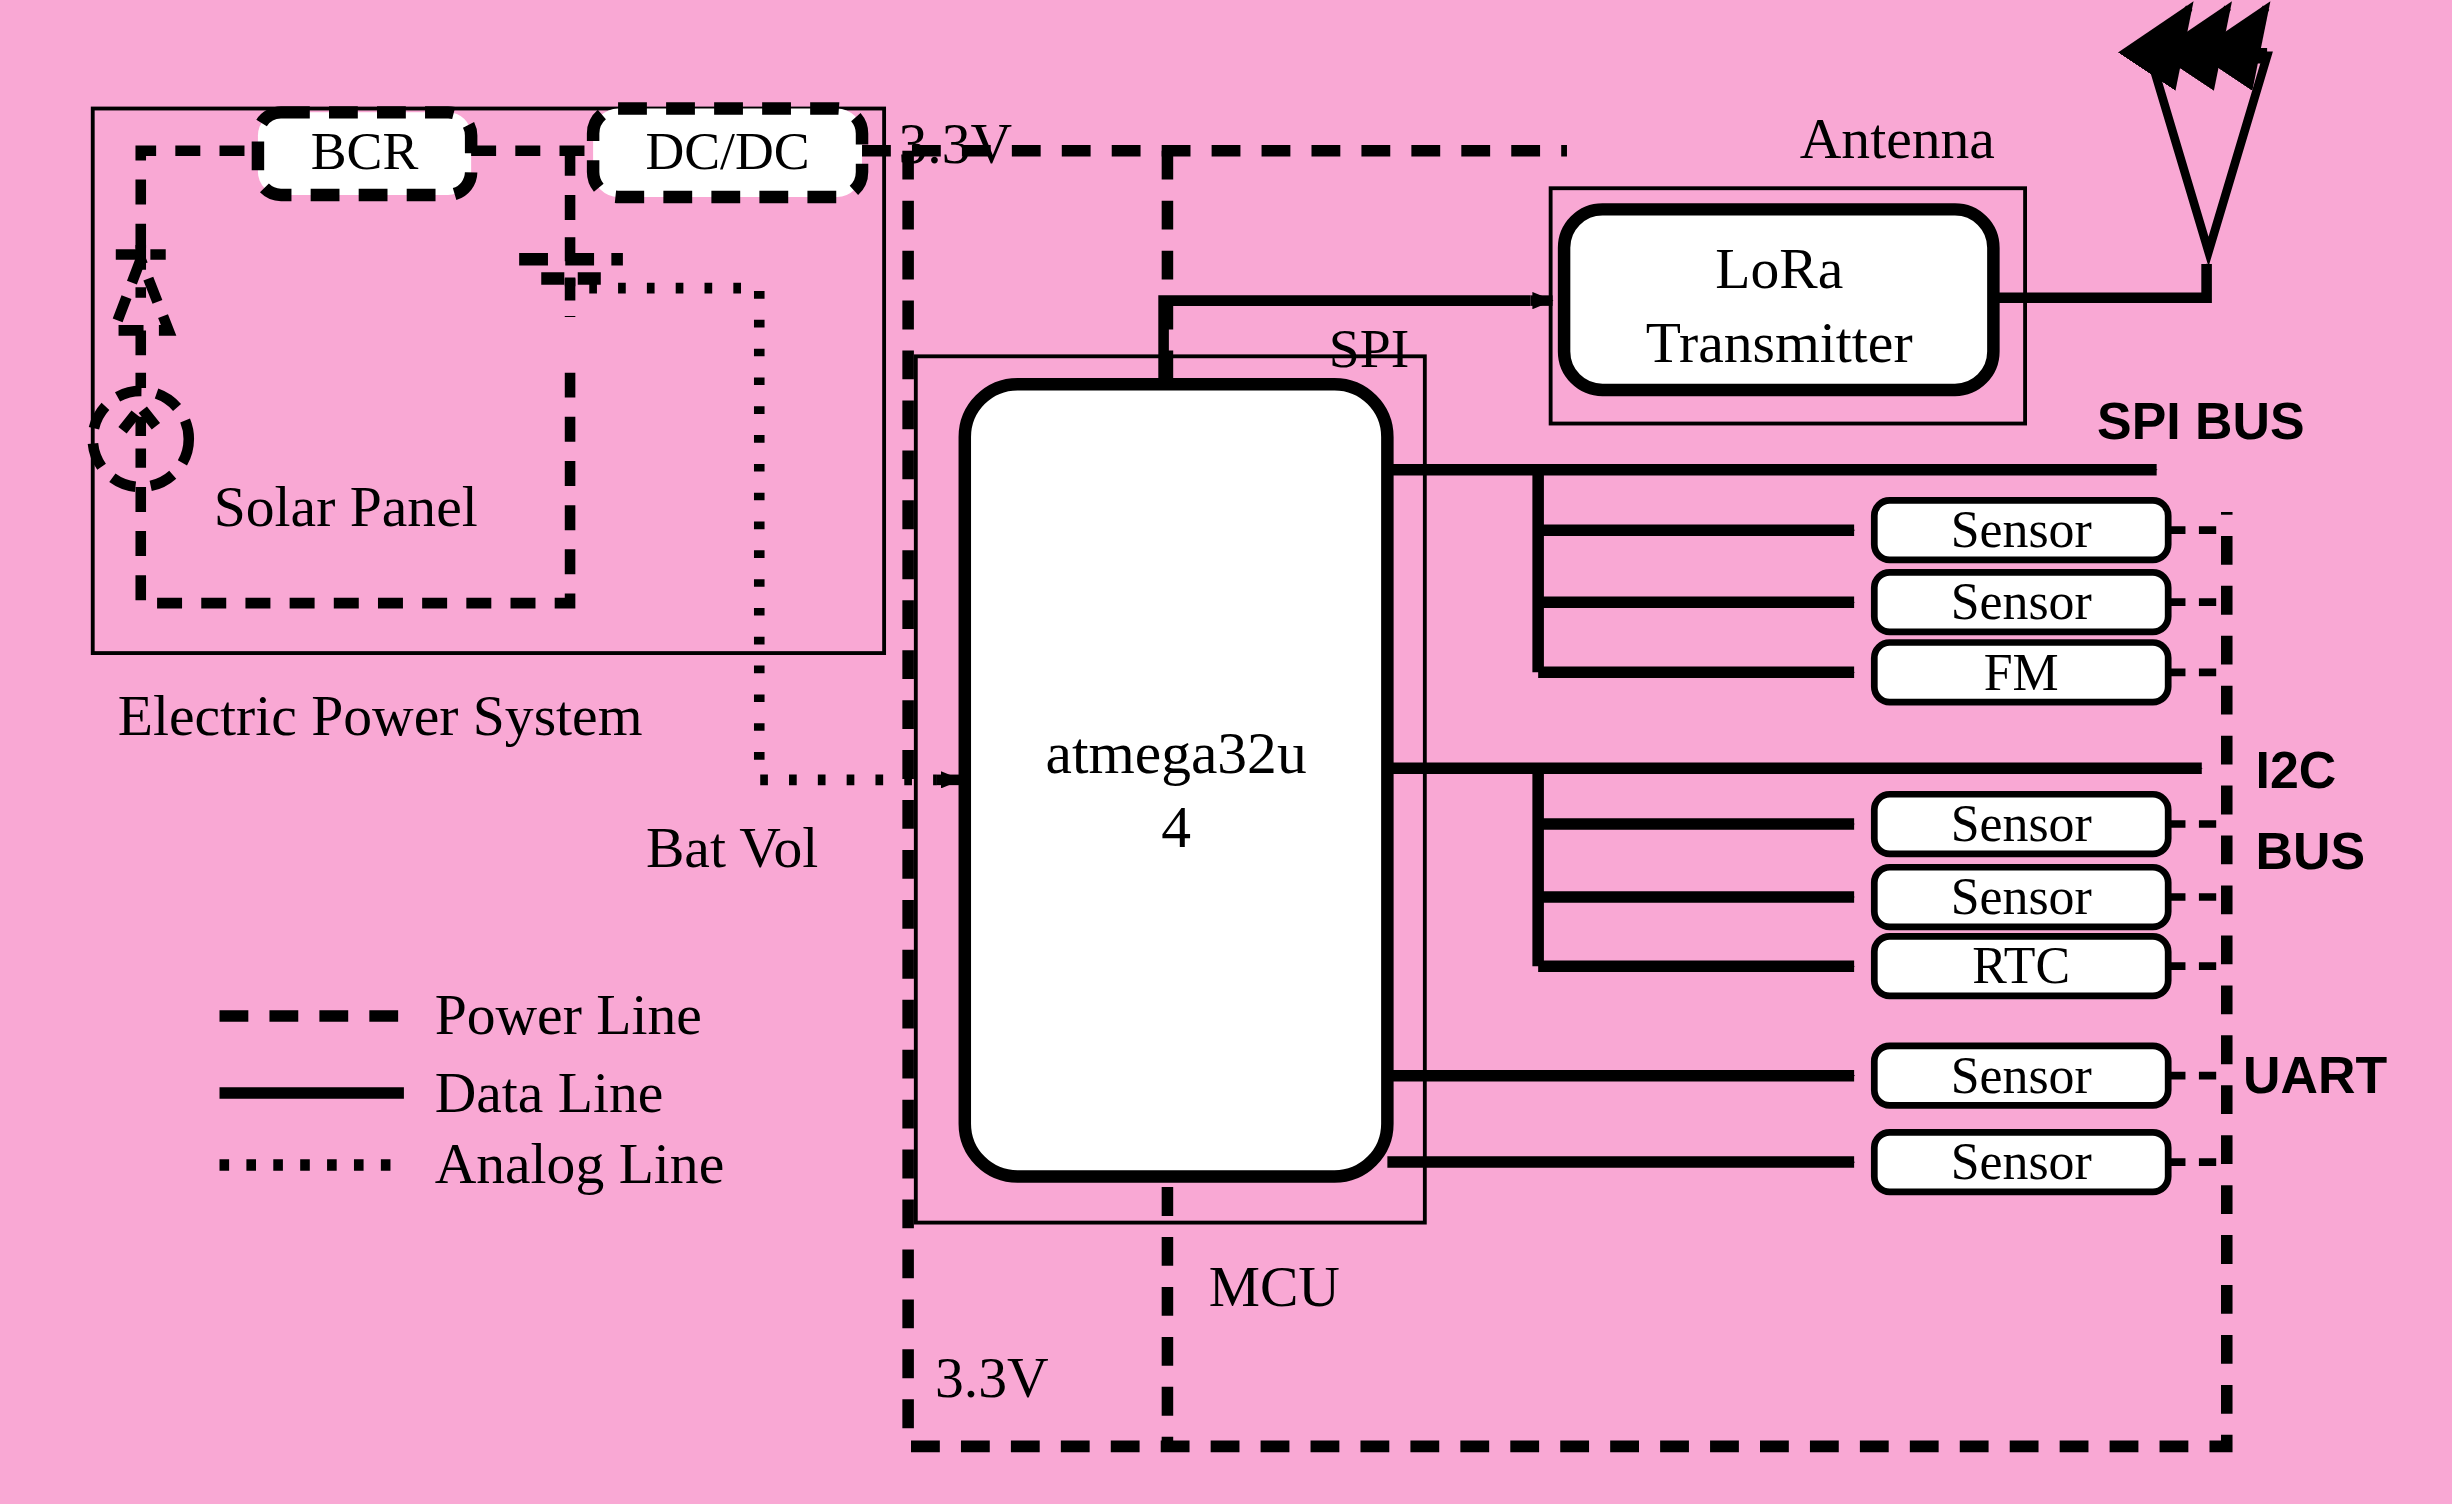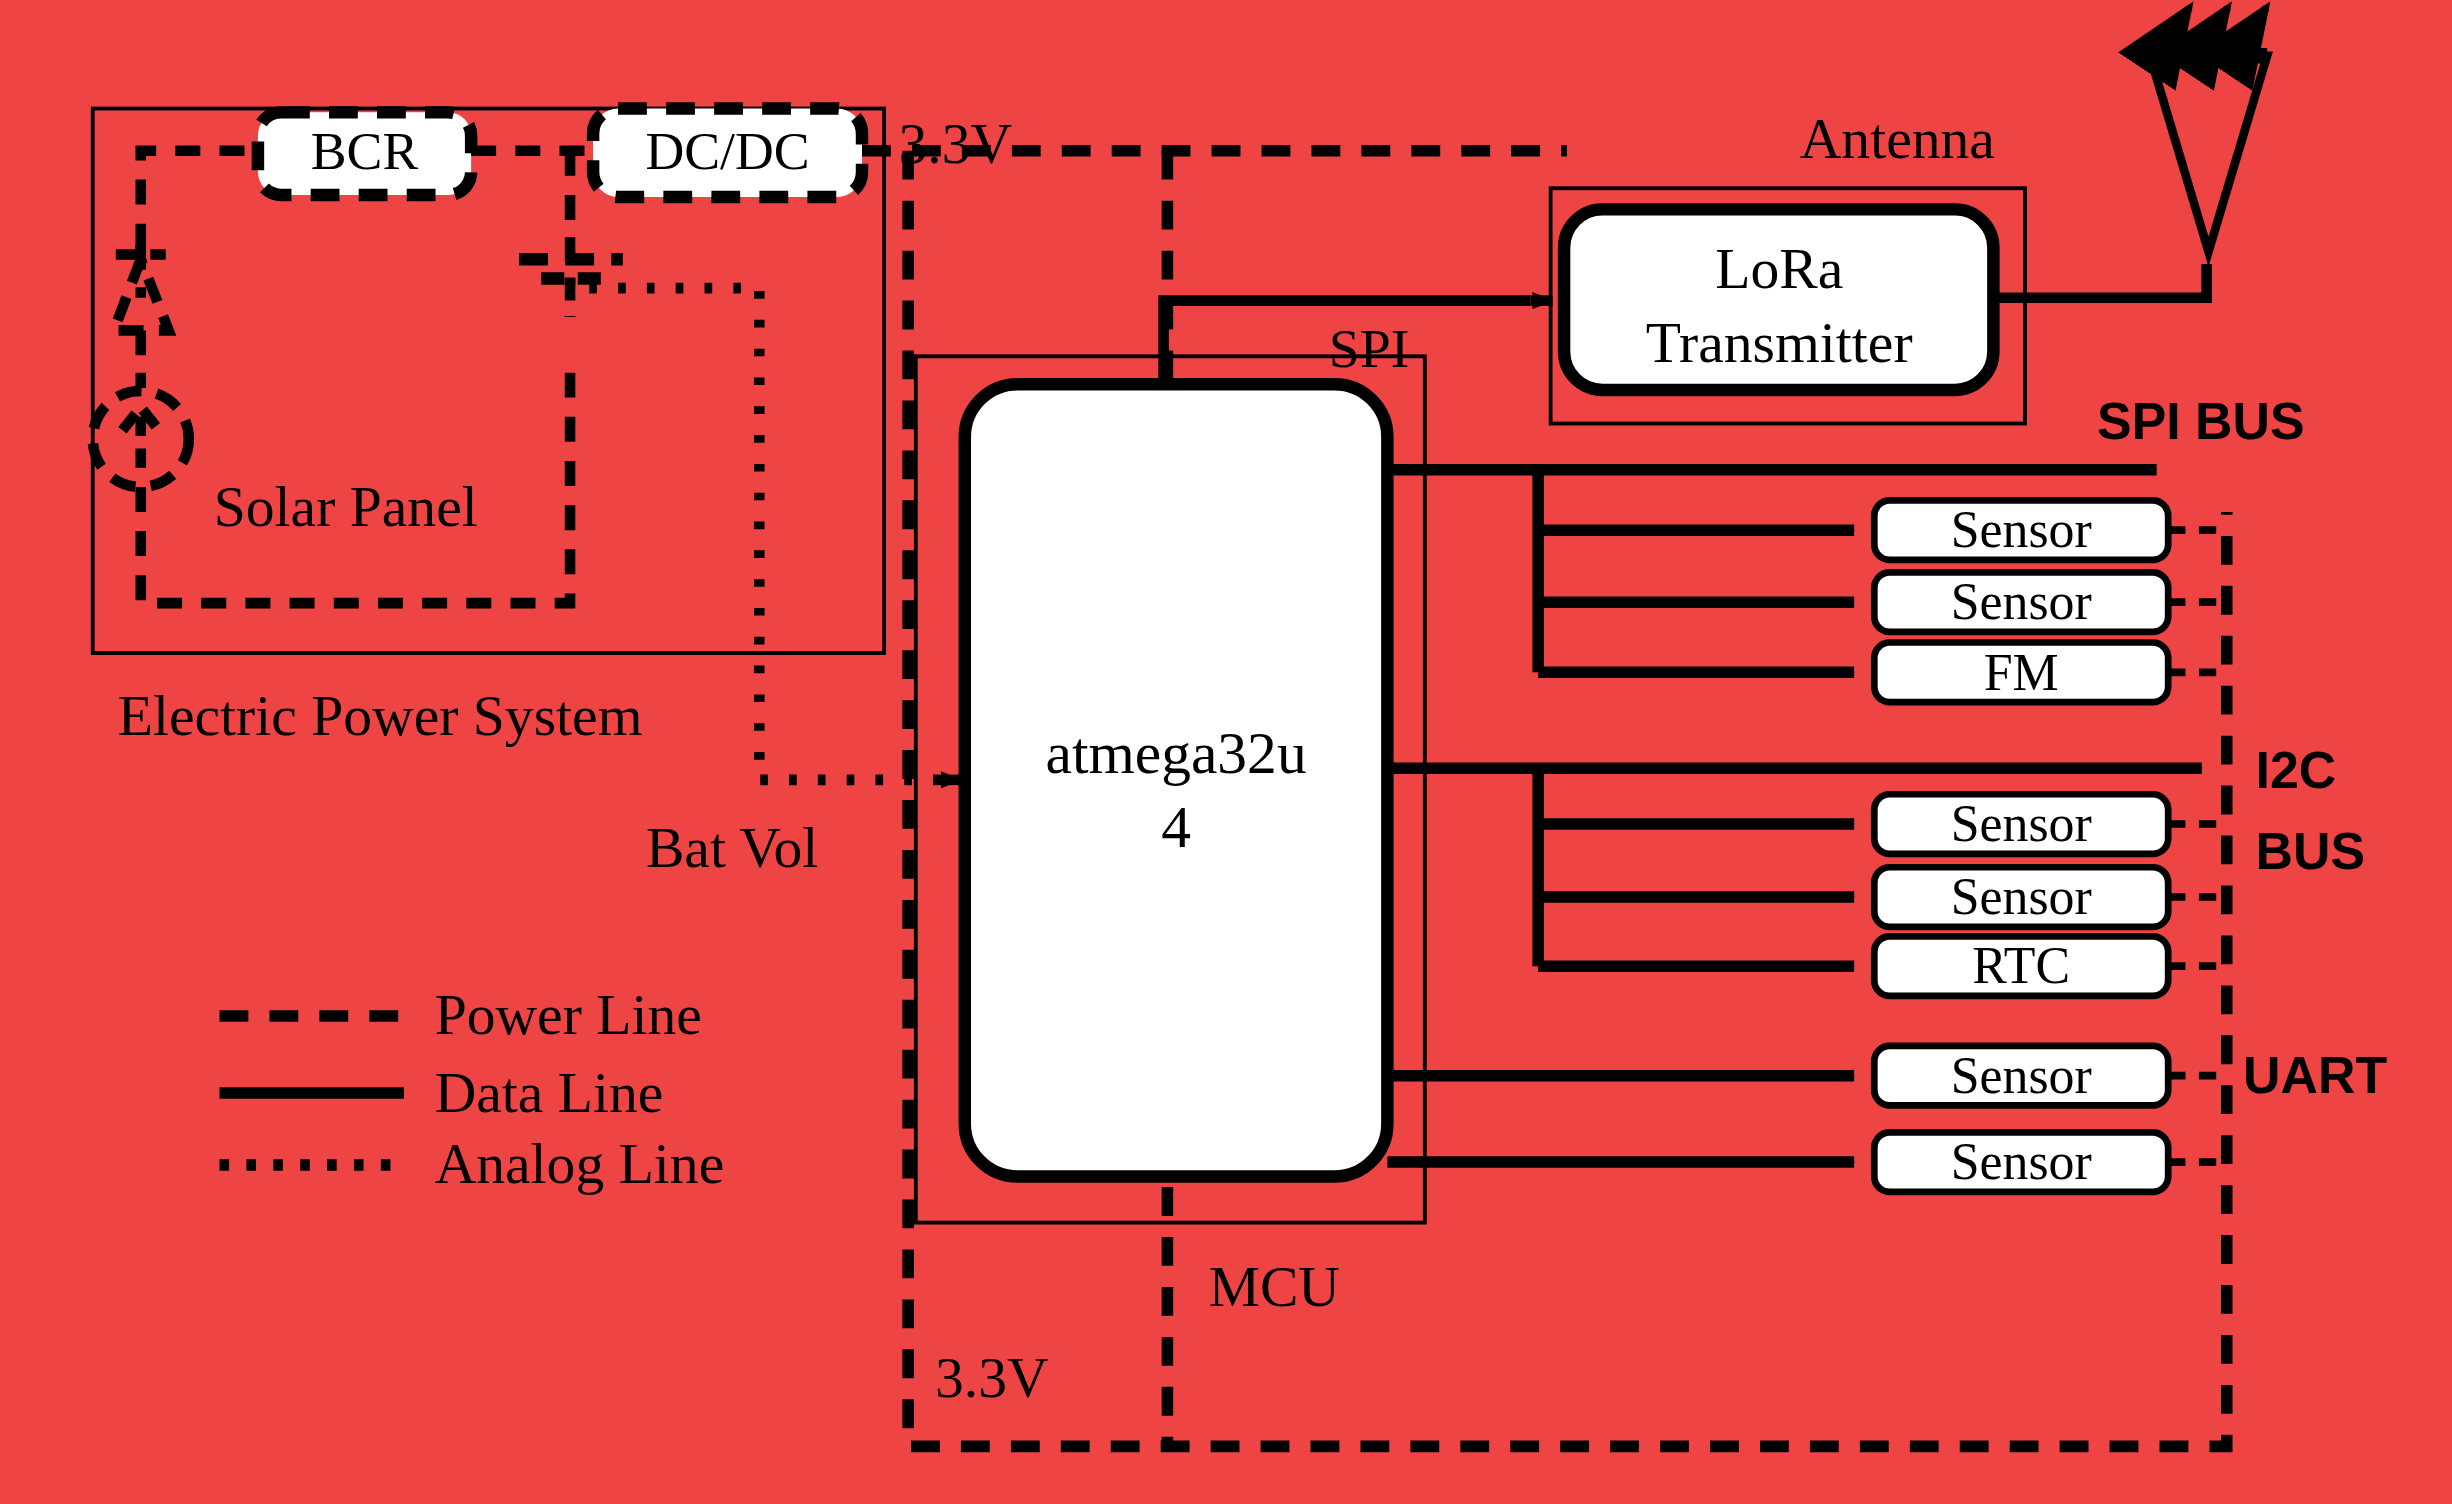--- a/index.html
+++ b/index.html
@@ -5,7 +5,7 @@
   html,body{margin:0;padding:0;background:#ffffff;}
   body{width:2453px;height:1504px;overflow:hidden;
        font-family:"Liberation Serif", serif;}
-  #stage{position:relative;width:2453px;height:1504px;background:#ef4444;}
+  #stage{position:relative;width:2453px;height:1504px;background:#f9a8d4;}
   svg{display:block;}
   .lbl{font-family:"Liberation Serif", serif;fill:#000;}
   .bold{font-family:"Liberation Sans", sans-serif;font-weight:bold;}

